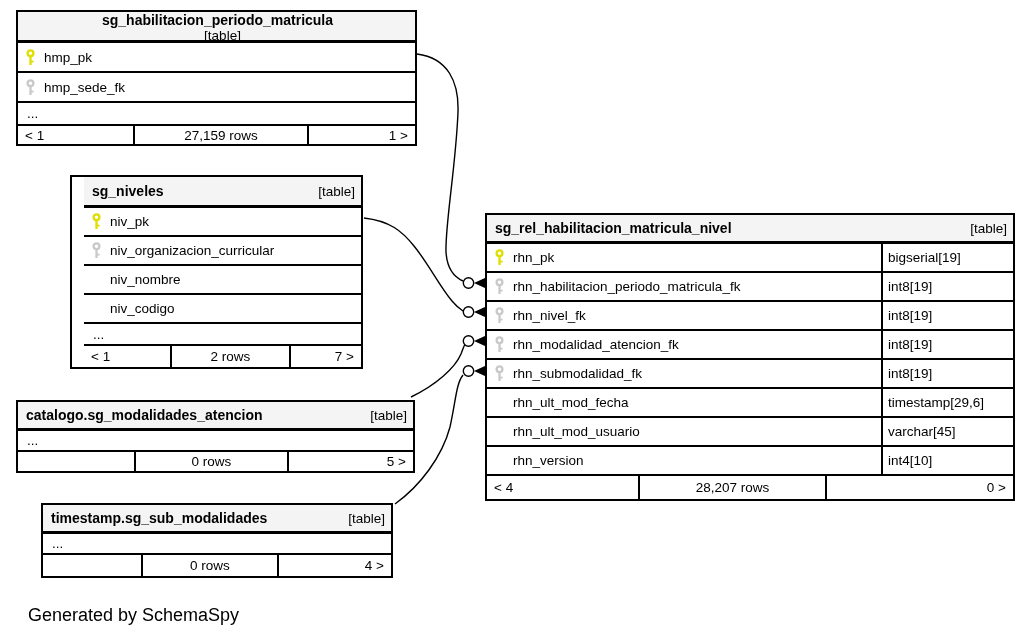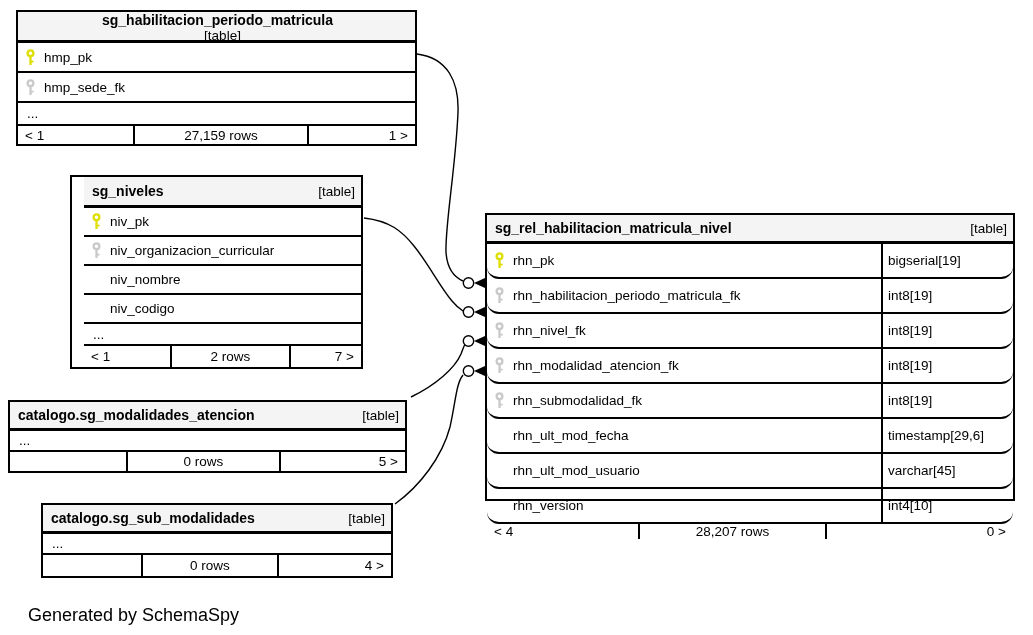--- a/index.html
+++ b/index.html
@@ -69,7 +69,7 @@
 
   .t5{left:485px;top:213px;width:530px;height:288px;}
   .t5 .thead{height:29px;}
-  .t5 .row{height:35px;border-radius:12px;}
+  .t5 .row{height:29px;}
   .t5 .fc.l{width:151px;}
   .t5 .fc.c{width:189px;}
 

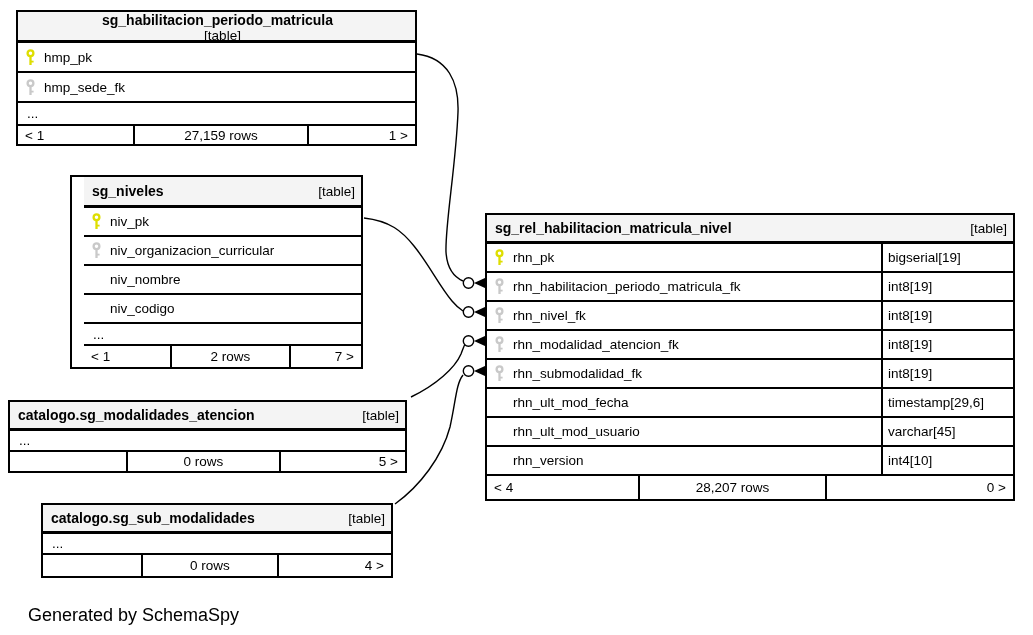--- a/index.html
+++ b/index.html
@@ -55,7 +55,7 @@
   .t2 .fc.l{width:86px;}
   .t2 .fc.c{width:121px;}
 
-  .t3{left:8px;top:400px;width:399px;height:73px;}
+  .t3{left:16px;top:400px;width:399px;height:73px;}
   .t3 .thead{height:29px;}
   .t3 .erow{height:21px;}
   .t3 .fc.l{width:116px;}

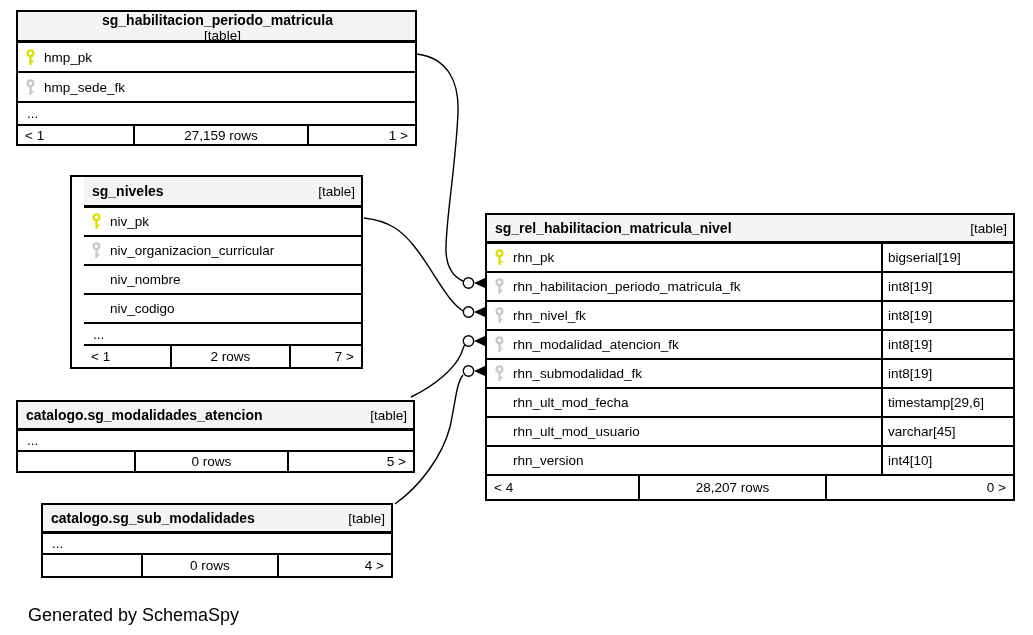--- a/index.html
+++ b/index.html
@@ -196,7 +196,7 @@
 
   <div class="tbl t4">
     <div class="thead">
-      <span class="title">catalogo.sg_sub_modalidades</span>
+      <span class="title">timestamp.sg_sub_modalidades</span>
       <span class="badge">[table]</span>
     </div>
     <div class="erow">

